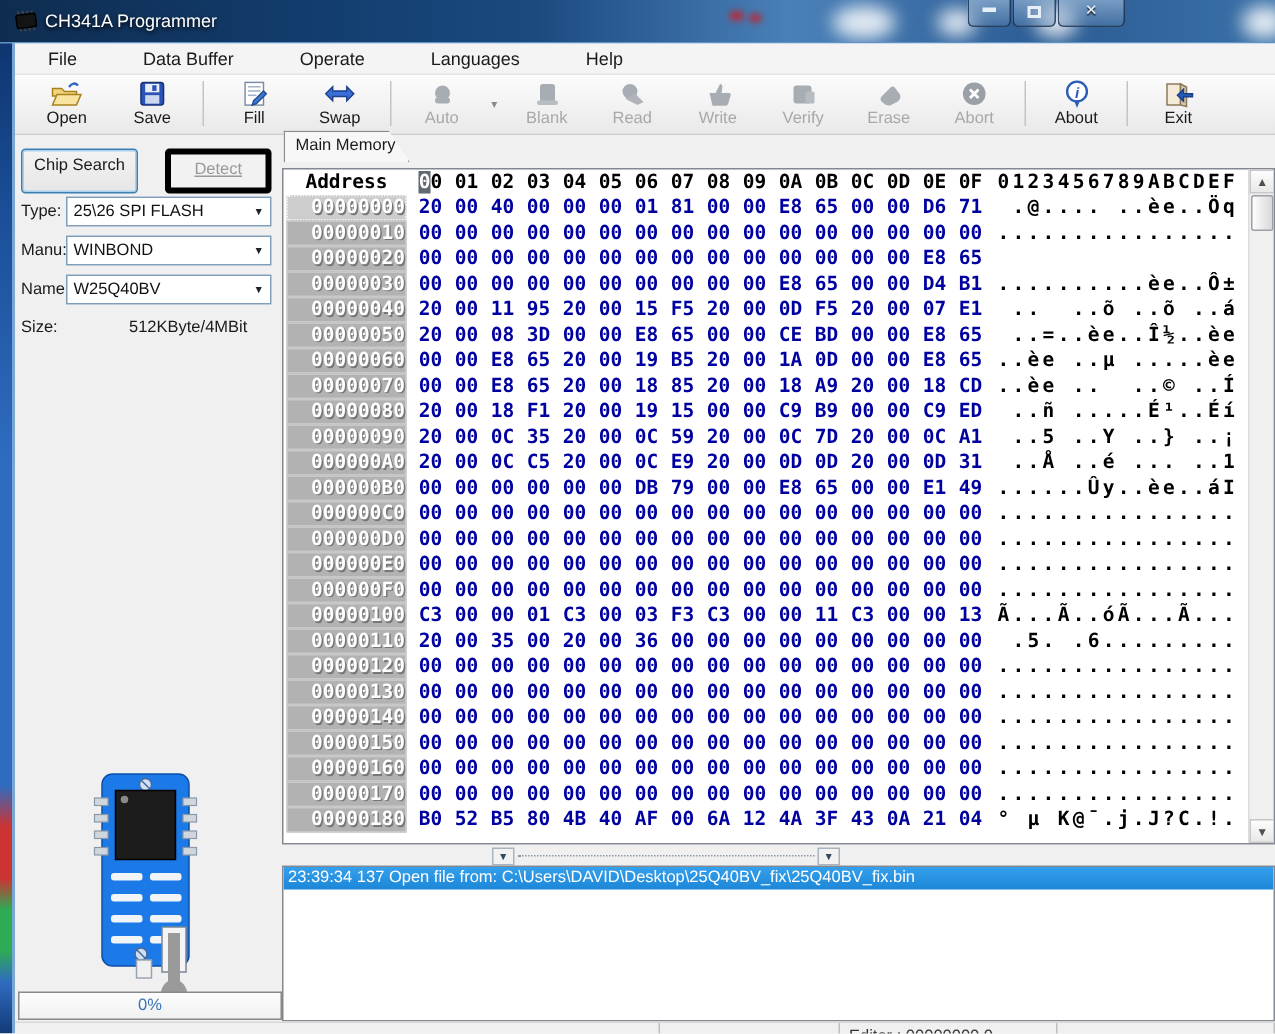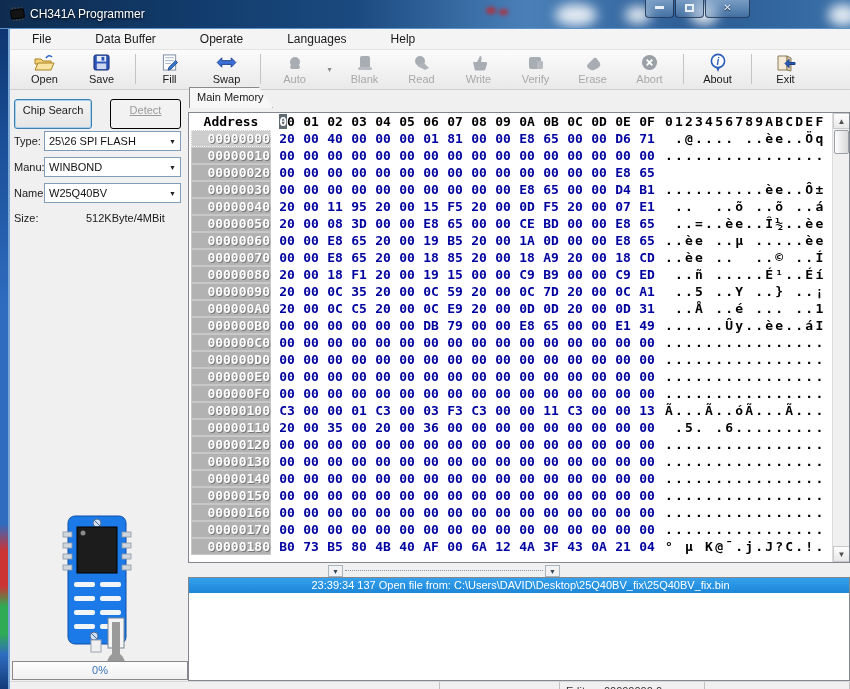--- a/index.html
+++ b/index.html
@@ -72,7 +72,7 @@
     line-height:21px; border-radius:3px; background:linear-gradient(180deg,#f3f3f3,#e6e6e6);
   }
   .btn.focused { border:1px solid #3c7fb1; box-shadow:inset 0 0 0 1px #a9d0ee; }
-  .btn.disabled { border:1px solid #000000; color:#9a9a9a; background:#f2f2f2;text-decoration:underline; }
+  .btn.disabled { border:4px solid #000000; color:#9a9a9a; background:#f2f2f2;text-decoration:underline; }
   .field-label { position:absolute; font-size:11px; color:#1a1a1a; }
   .combo {
     position:absolute; height:20px; background:#fff; border:1px solid #7f9db9;

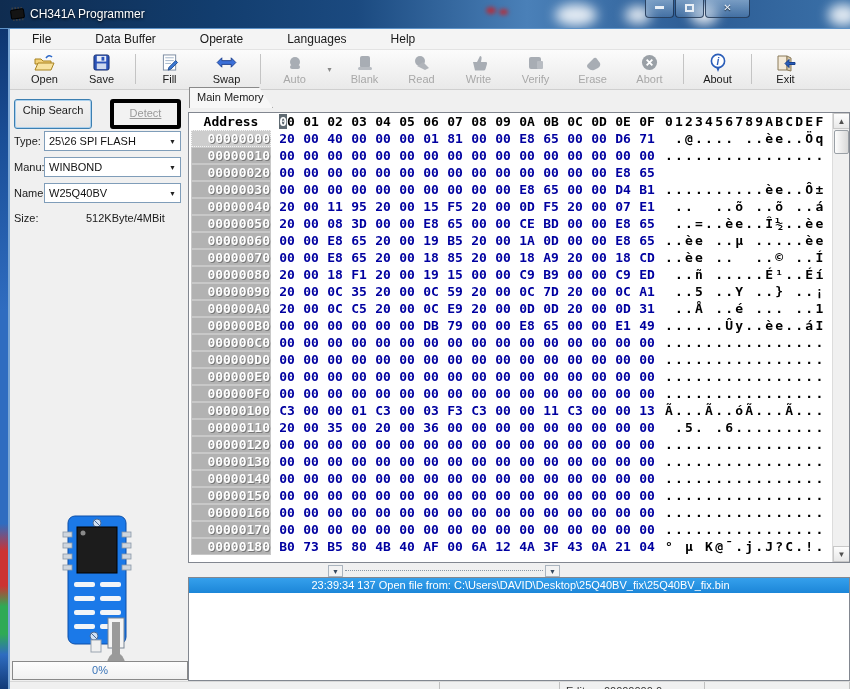--- a/index.html
+++ b/index.html
@@ -924,7 +924,7 @@
         <div class="addrcell">00000180</div>
         <div class="bytes">
           <span class="byte">B0</span>
-          <span class="byte">73</span>
+          <span class="byte">52</span>
           <span class="byte">B5</span>
           <span class="byte">80</span>
           <span class="byte">4B</span>

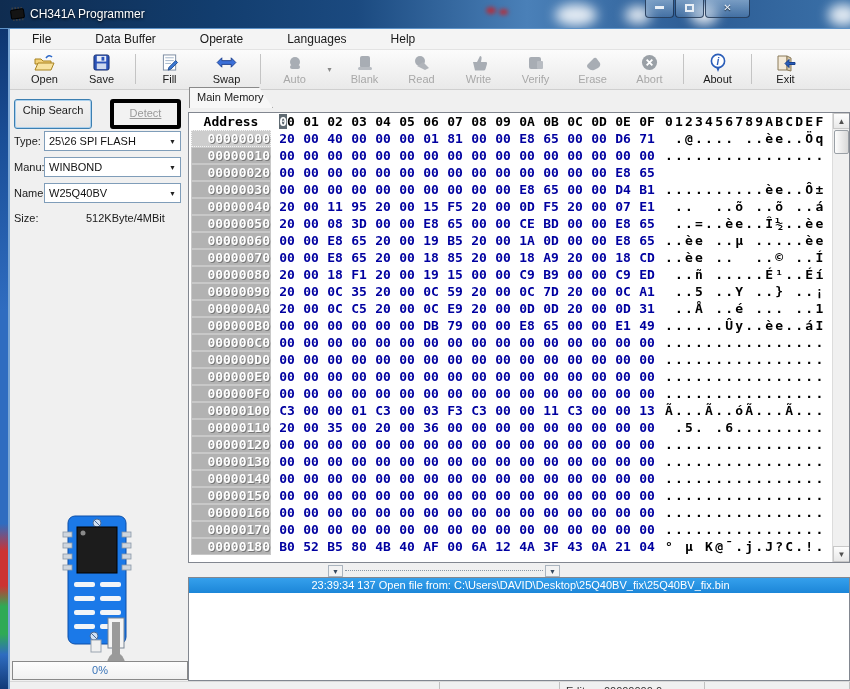--- a/index.html
+++ b/index.html
@@ -127,7 +127,7 @@
   
   .log {
     position:absolute; left:188px; top:577px; width:662px; height:104px;
-    background:#fff; border:1px solid #828790; overflow:hidden;text-align:center;
+    background:#fff; border:1px solid #828790; overflow:hidden;
   }
   .logrow { height:15px; font-size:11px; color:#1a1a1a; padding:1px 0 0 3px; white-space:nowrap; }
   .logrow.sel { background:linear-gradient(180deg,#35a0ec,#1c86d8); color:#fff; }

